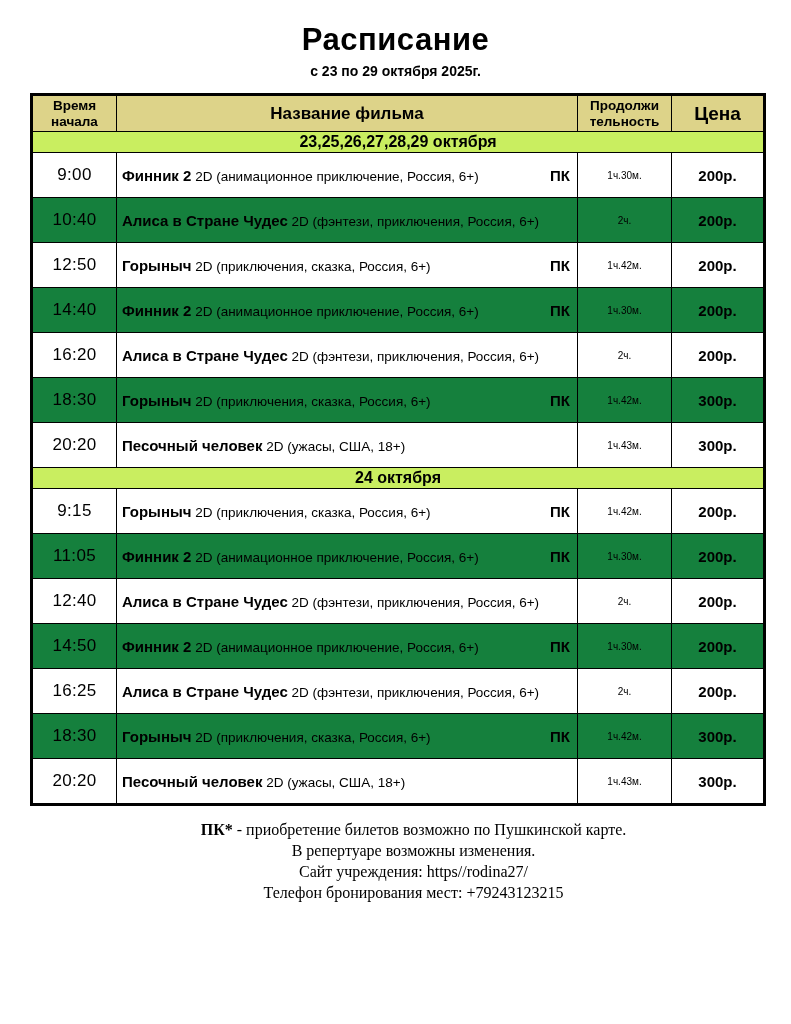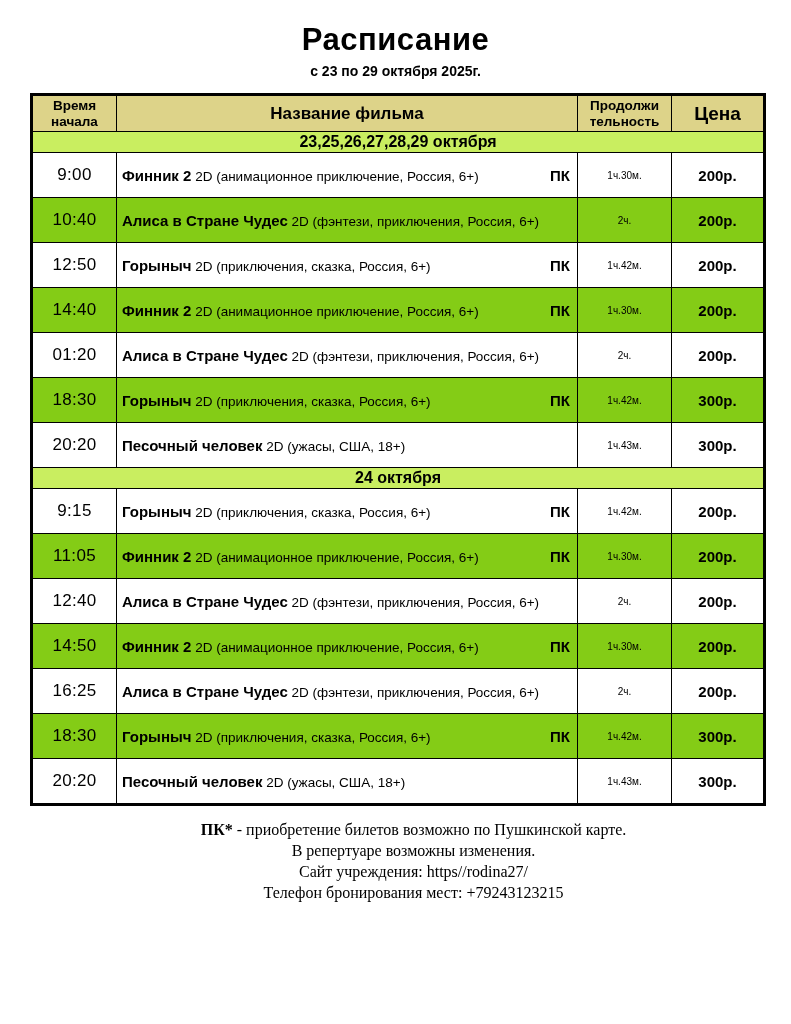--- a/index.html
+++ b/index.html
@@ -61,7 +61,7 @@
   }
 
   tr.data-row td { height: 27px; background: #ffffff; vertical-align: middle; }
-  tr.data-row.hl td { background: #84cc16; }
+  tr.data-row.hl td { background: #15803d; }
 
   td.time {
     text-align: center;

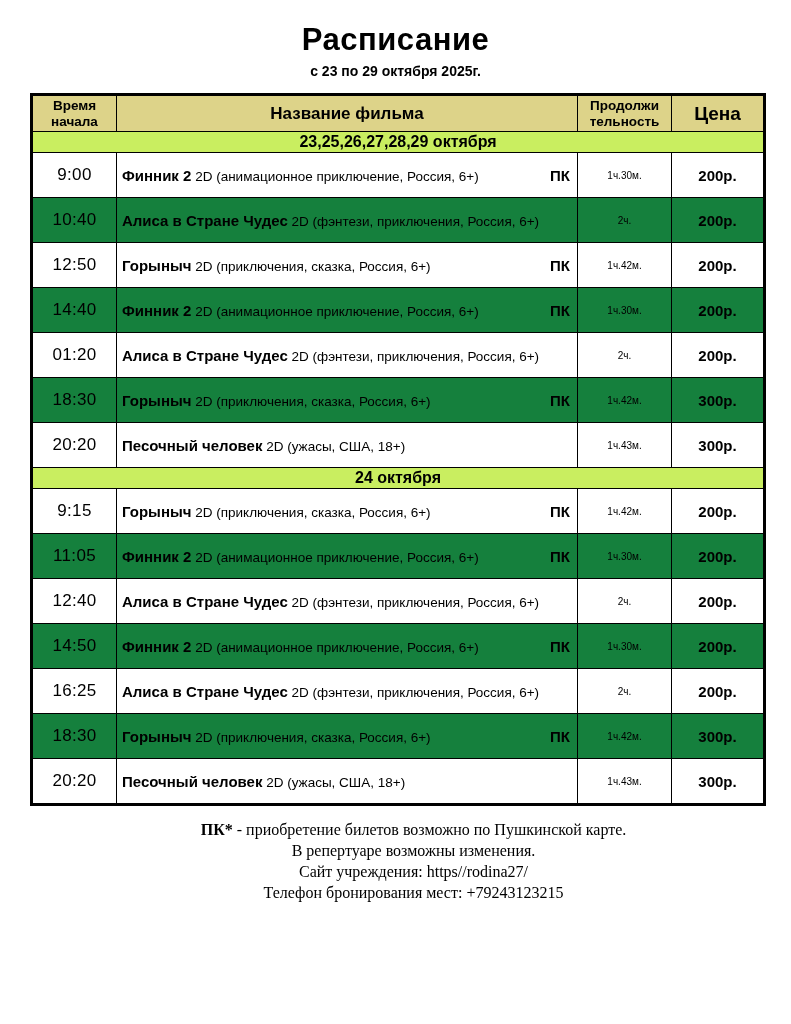--- a/index.html
+++ b/index.html
@@ -167,7 +167,7 @@
           <td class="price">200р.</td>
         </tr>
         <tr class="data-row">
-          <td class="time">01:20</td>
+          <td class="time">16:20</td>
           <td class="movie">
             <div class="movie-flex">
               <span class="movie-text"><b class="movie-title">Алиса в Стране Чудес</b> <span class="movie-details">2D (фэнтези, приключения, Россия, 6+)</span></span>

